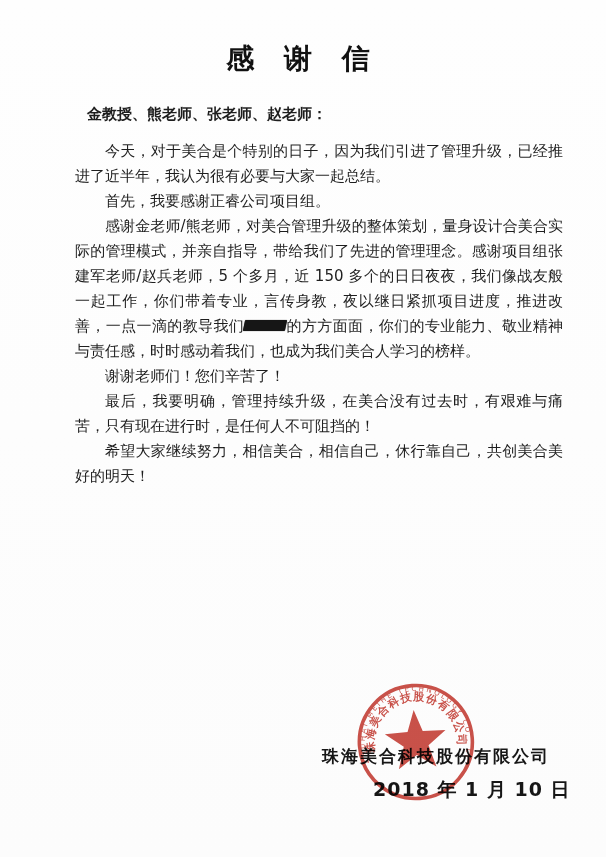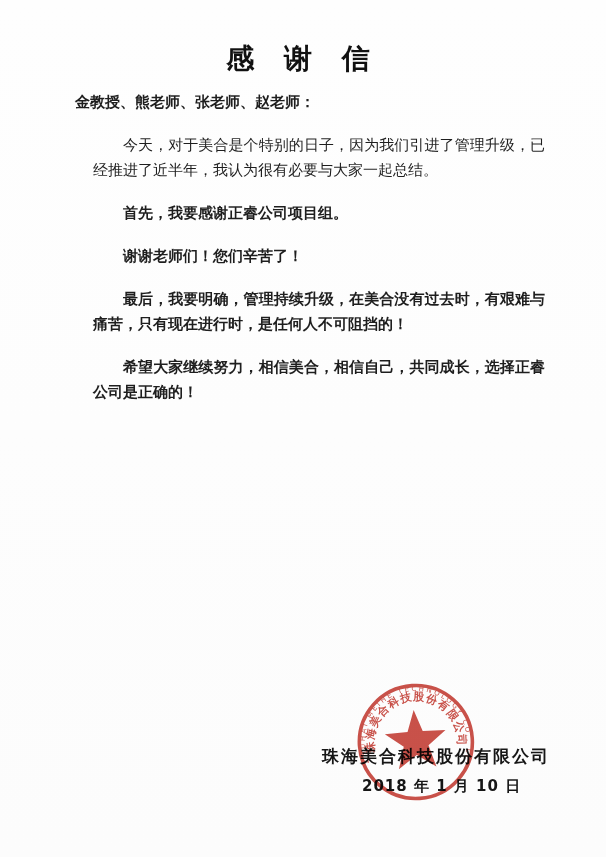--- a/index.html
+++ b/index.html
@@ -38,7 +38,7 @@
   }
   .salutation, .greeting {
     font-weight: bold;
-    margin: 0;
+    margin: 12px;
   }
   .para {
     margin: 18px;

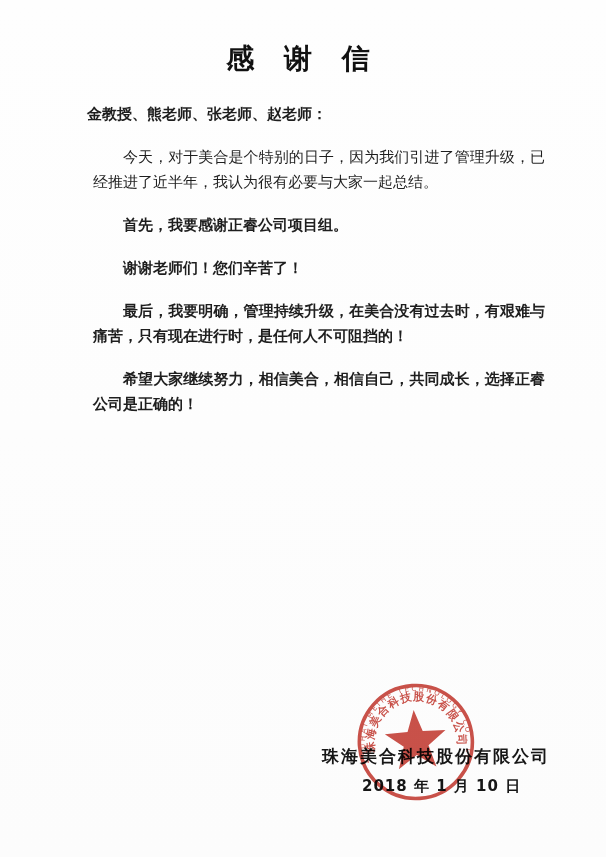--- a/index.html
+++ b/index.html
@@ -41,7 +41,7 @@
     margin: 12px;
   }
   .para {
-    margin: 18px;
+    margin: 0;
     text-indent: 2em;
     word-break: break-all;
   }

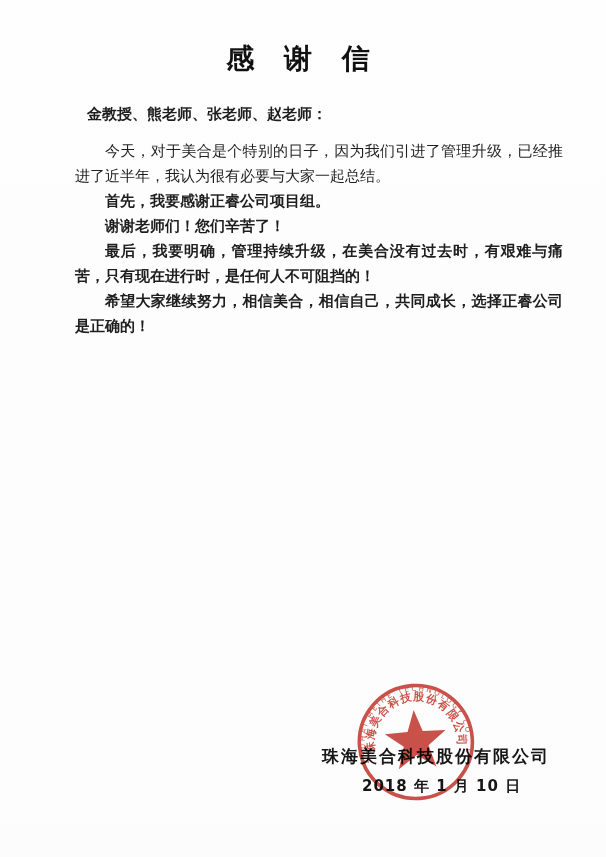--- a/index.html
+++ b/index.html
@@ -46,7 +46,7 @@
     word-break: break-all;
   }
   .para.bold {
-    font-weight: bold;
+    font-weight: normal;
   }
   .redaction {
     display: inline-block;

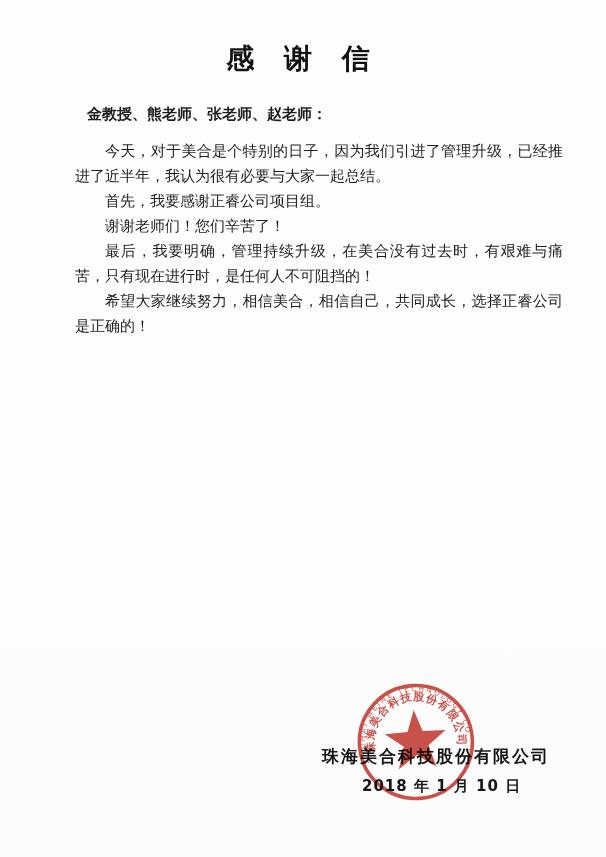--- a/index.html
+++ b/index.html
@@ -101,6 +101,7 @@
     <div>
         <p class="para ">今天，对于美合是个特别的日子，因为我们引进了管理升级，已经推进了近半年，我认为很有必要与大家一起总结。</p>
         <p class="para bold">首先，我要感谢正睿公司项目组。</p>
+        <p class="para ">感谢金老师/熊老师，对美合管理升级的整体策划，量身设计合美合实际的管理模式，并亲自指导，带给我们了先进的管理理念。感谢项目组张建军老师/赵兵老师，5 个多月，近 150 多个的日日夜夜，我们像战友般一起工作，你们带着专业，言传身教，夜以继日紧抓项目进度，推进改善，一点一滴的教导我们<span class="redaction"></span>的方方面面，你们的专业能力、敬业精神与责任感，时时感动着我们，也成为我们美合人学习的榜样。</p>
         <p class="para bold">谢谢老师们！您们辛苦了！</p>
         <p class="para bold">最后，我要明确，管理持续升级，在美合没有过去时，有艰难与痛苦，只有现在进行时，是任何人不可阻挡的！</p>
         <p class="para bold">希望大家继续努力，相信美合，相信自己，共同成长，选择正睿公司是正确的！</p>

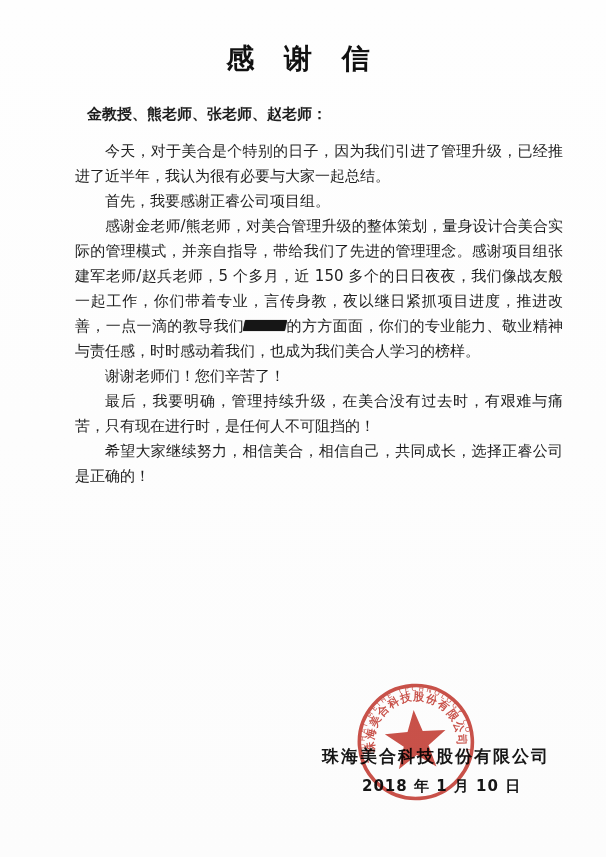--- a/index.html
+++ b/index.html
@@ -104,7 +104,7 @@
         <p class="para ">感谢金老师/熊老师，对美合管理升级的整体策划，量身设计合美合实际的管理模式，并亲自指导，带给我们了先进的管理理念。感谢项目组张建军老师/赵兵老师，5 个多月，近 150 多个的日日夜夜，我们像战友般一起工作，你们带着专业，言传身教，夜以继日紧抓项目进度，推进改善，一点一滴的教导我们<span class="redaction"></span>的方方面面，你们的专业能力、敬业精神与责任感，时时感动着我们，也成为我们美合人学习的榜样。</p>
         <p class="para bold">谢谢老师们！您们辛苦了！</p>
         <p class="para bold">最后，我要明确，管理持续升级，在美合没有过去时，有艰难与痛苦，只有现在进行时，是任何人不可阻挡的！</p>
-        <p class="para bold">希望大家继续努力，相信美合，相信自己，共同成长，选择正睿公司是正确的！</p>
+        <p class="para bold">希望大家继续努力，相信美合，相信自己，休行靠自己，共创美合美好的明天！</p>
       </div>
   </div>
 

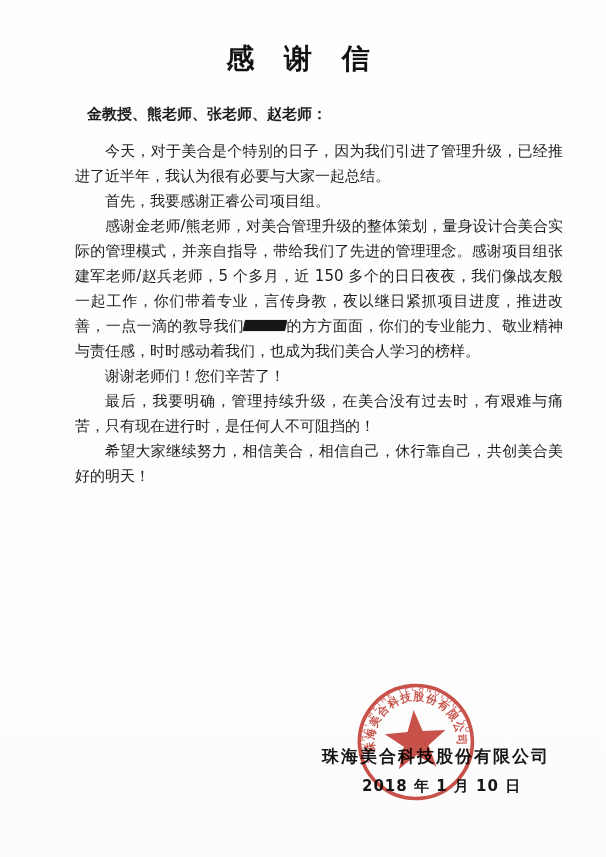--- a/index.html
+++ b/index.html
@@ -70,8 +70,8 @@
   .date-line {
     position: absolute;
     top: 777px;
-    left: 362px;
-    font-size: 15px;
+    left: 373px;
+    font-size: 19px;
     font-weight: bold;
     letter-spacing: 1px;
     color: #161616;

